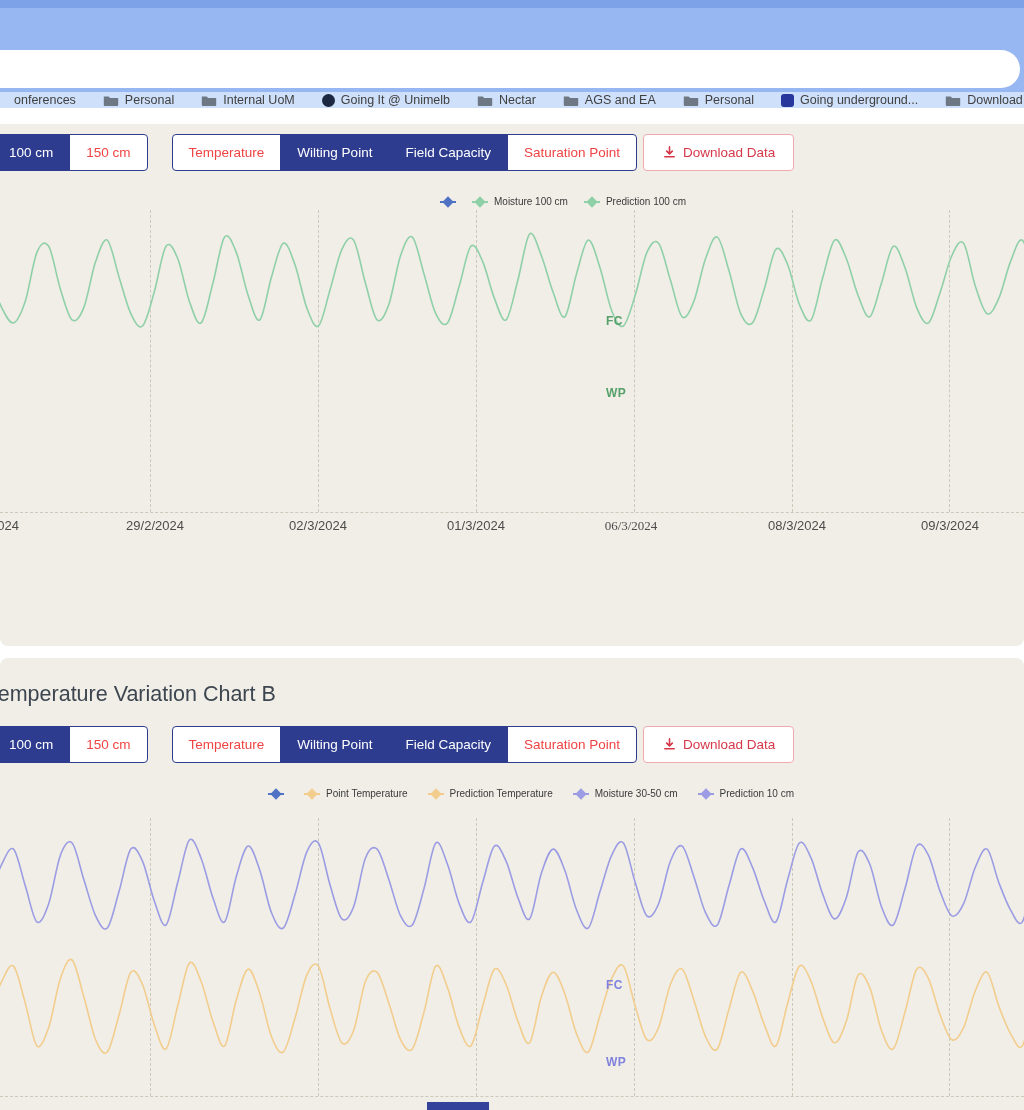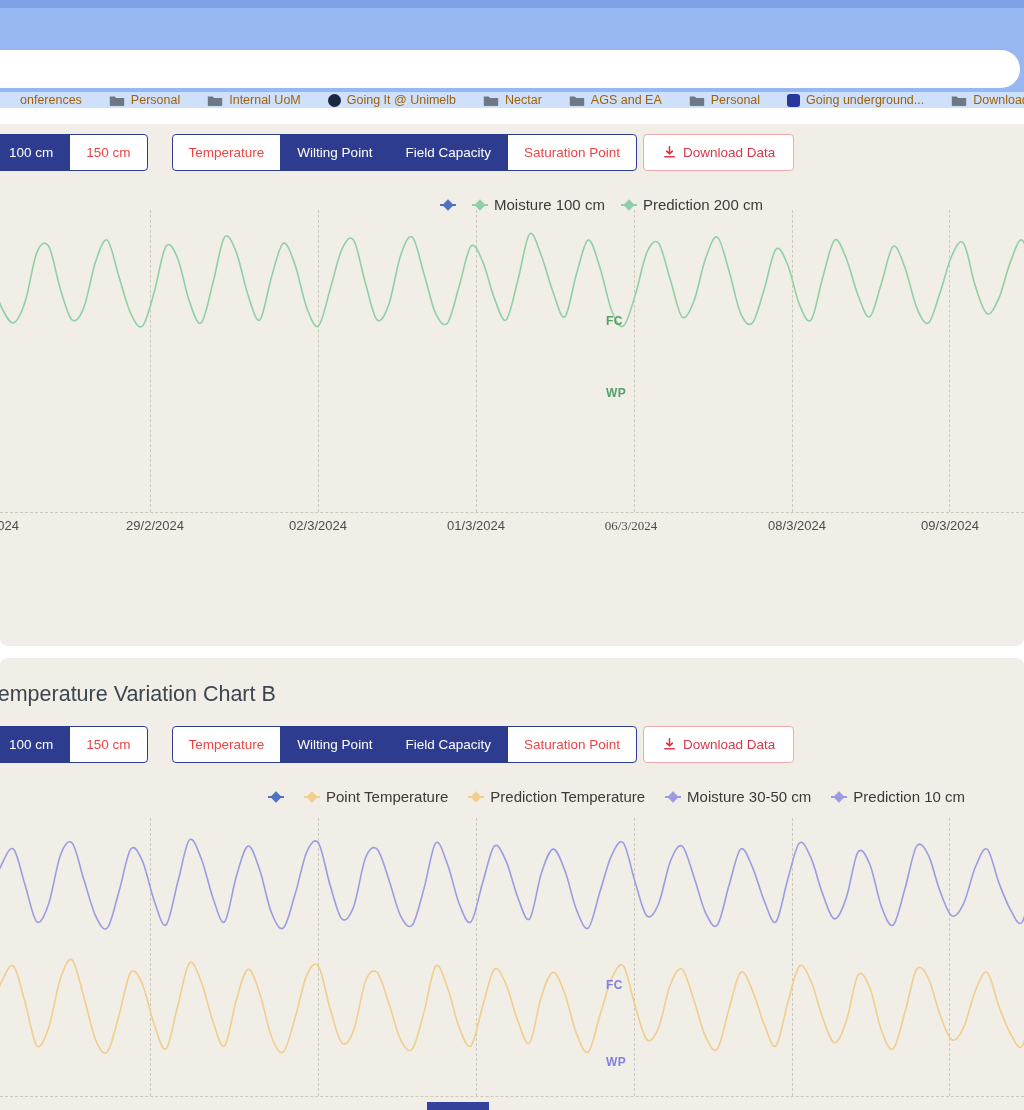--- a/index.html
+++ b/index.html
@@ -20,7 +20,7 @@
   #bookmarks-bar {
     position: absolute; top: 92px; left: 0; right: 0; height: 16px;
     background: #cfe0fa; display: flex; align-items: center; gap: 27px;
-    padding-left: 20px; font-size: 12.5px; color: #a16207; white-space: nowrap;
+    padding-left: 14px; font-size: 12.5px; color: #404040; white-space: nowrap;
   }
   .bookmark { display: flex; align-items: center; gap: 6px; cursor: pointer; }
   .bm-folder { width: 16px; height: 13px; flex: 0 0 auto; }

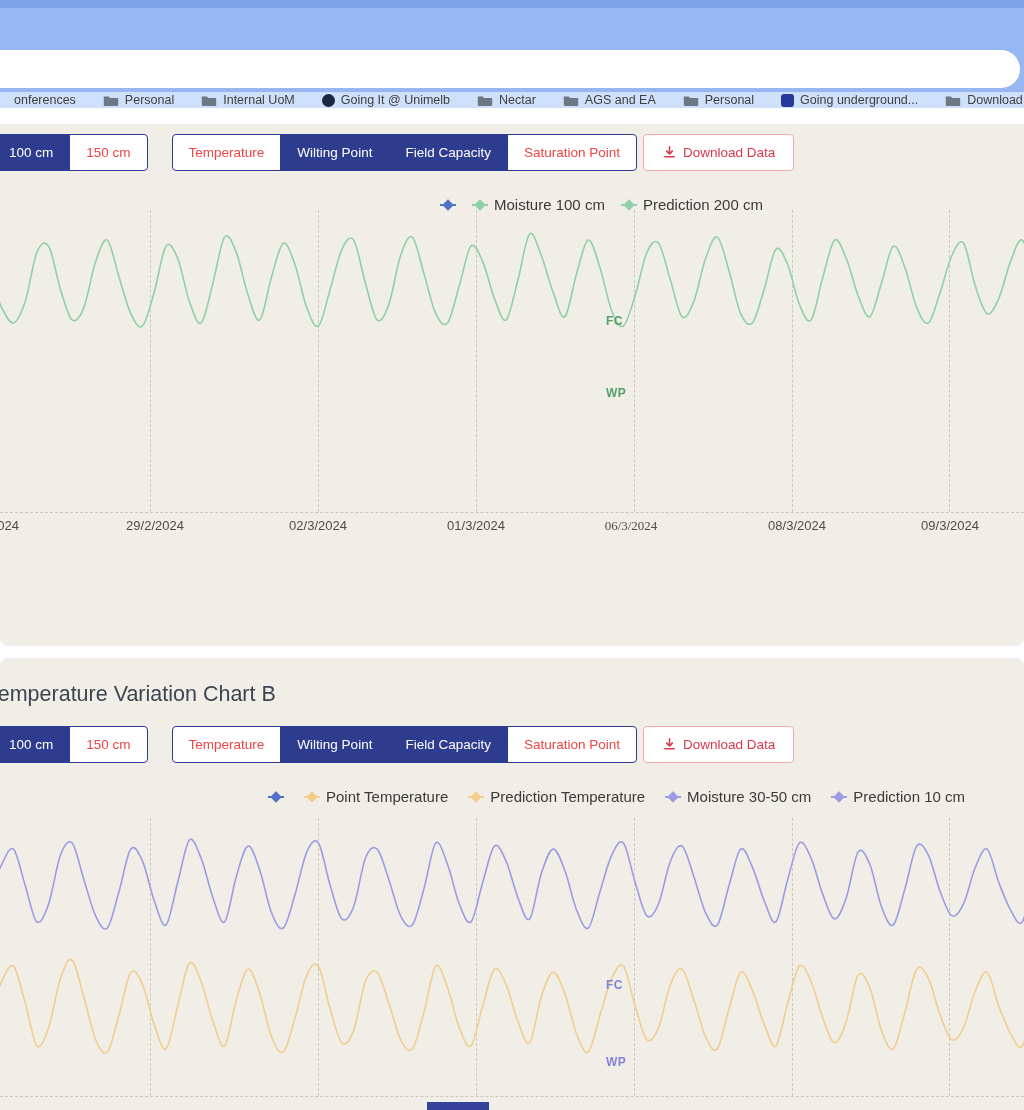--- a/index.html
+++ b/index.html
@@ -60,7 +60,7 @@
   }
 
   
-  .legend { position: absolute; display: flex; font-size: 15px; color: #3a3a3a; }
+  .legend { position: absolute; display: flex; font-size: 10px; color: #3a3a3a; }
   #legend-a { top: 72px; left: 440px; gap: 16px; }
   #legend-b { top: 130px; left: 268px; gap: 20px; }
   .legend-item { display: flex; align-items: center; gap: 6px; cursor: pointer; white-space: nowrap; }

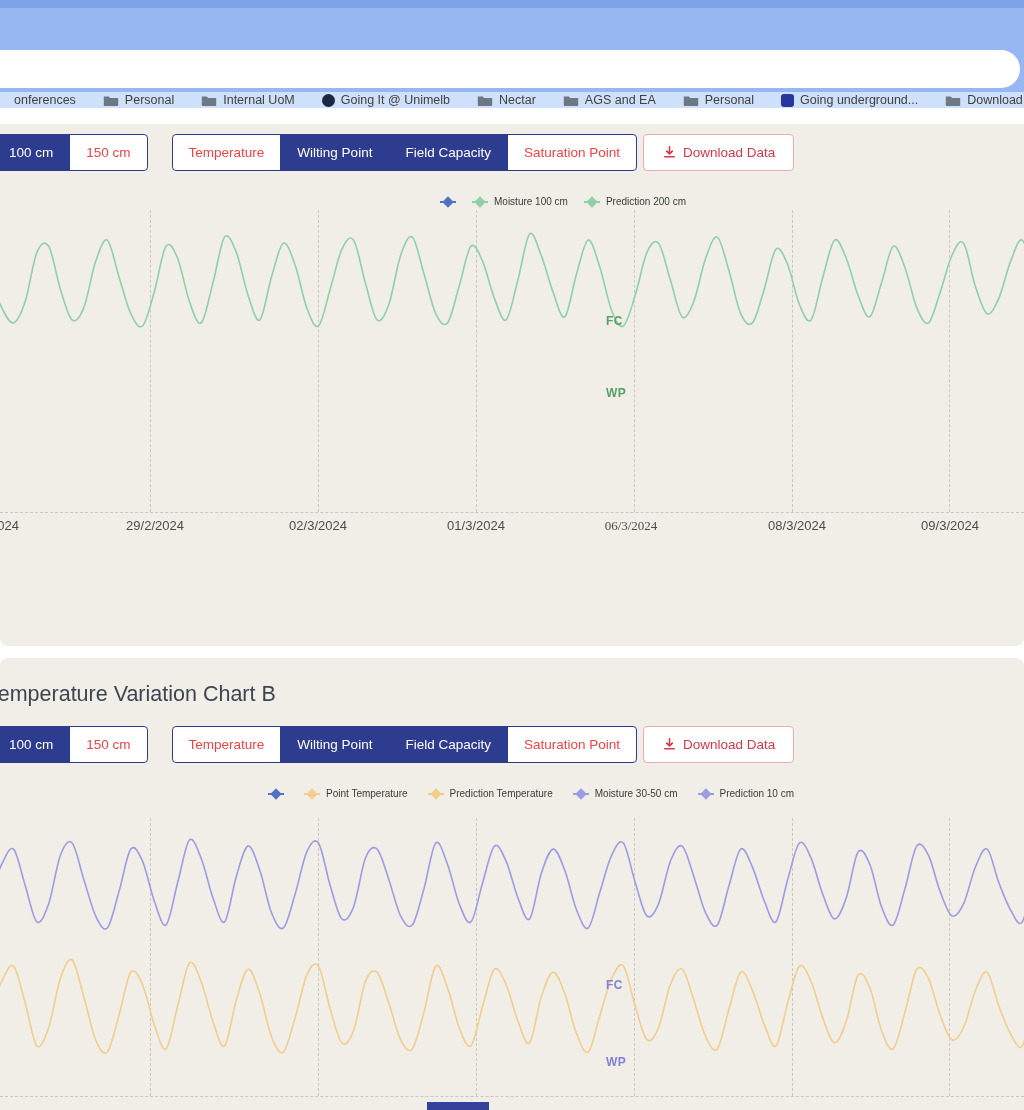--- a/index.html
+++ b/index.html
@@ -201,7 +201,7 @@
       <span class="mline" style="background: rgb(143, 208, 168);">
           <span class="mdiamond" style="background: rgb(143, 208, 168);"></span>
         </span>
-      <span>Prediction 200 cm</span>
+      <span>Prediction 100 cm</span>
     </span>
   </div>
 

